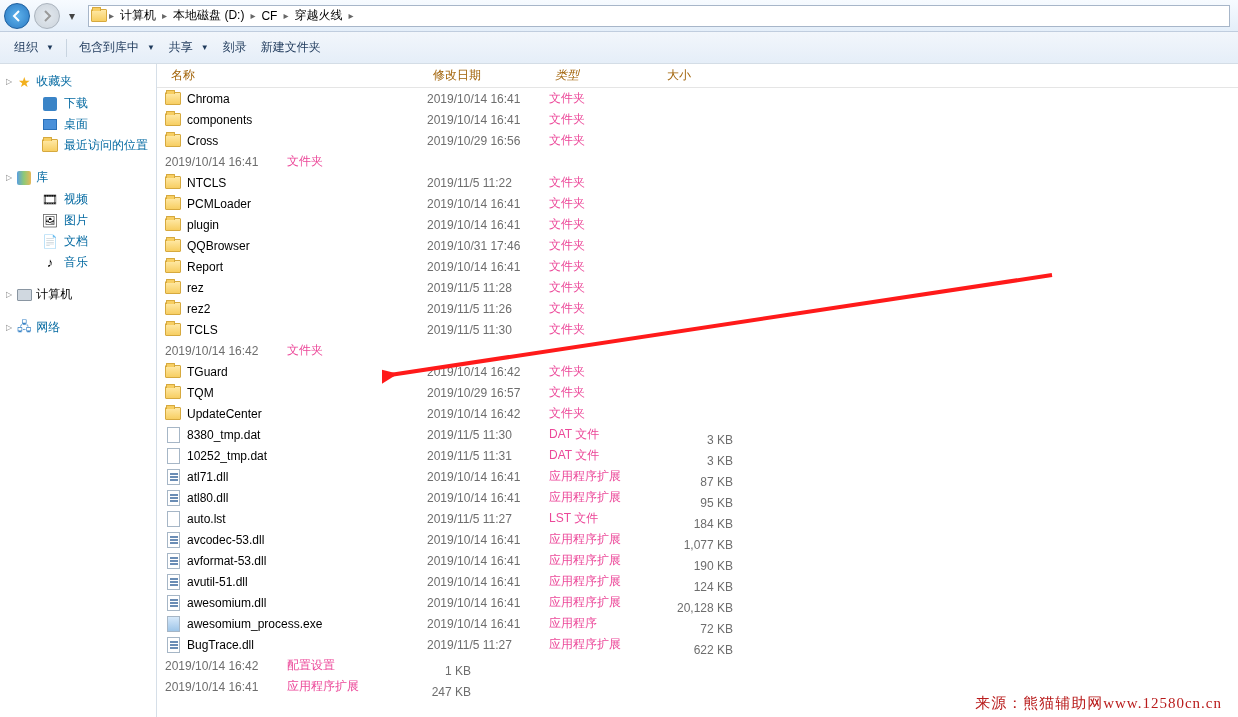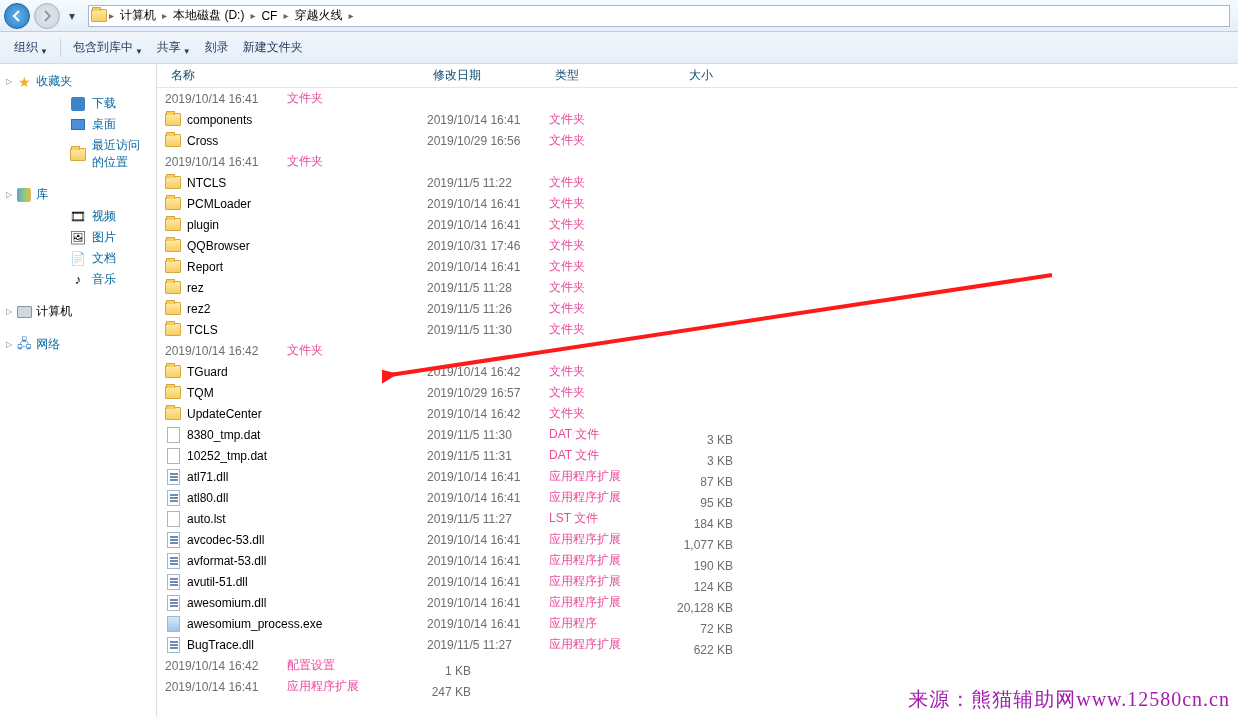--- a/index.html
+++ b/index.html
@@ -18,7 +18,7 @@
 
 
 .toolbar { height:32px; background:linear-gradient(#f2f6fb,#e5eef8); border-bottom:1px solid #d4dde6; display:flex; align-items:center; padding:0 8px; gap:2px; }
-.toolbtn { padding:4px 6px; color:#1e395b; cursor:pointer; display:flex; align-items:flex-end; gap:2px; }
+.toolbtn { padding:4px 6px; color:#1e395b; cursor:pointer; display:flex; align-items:center; gap:8px; }
 .toolbtn .drop { font-size:8px; color:#1e395b; }
 .toolsep { width:1px; height:18px; background:#c8d4e0; margin:0 4px; }
 

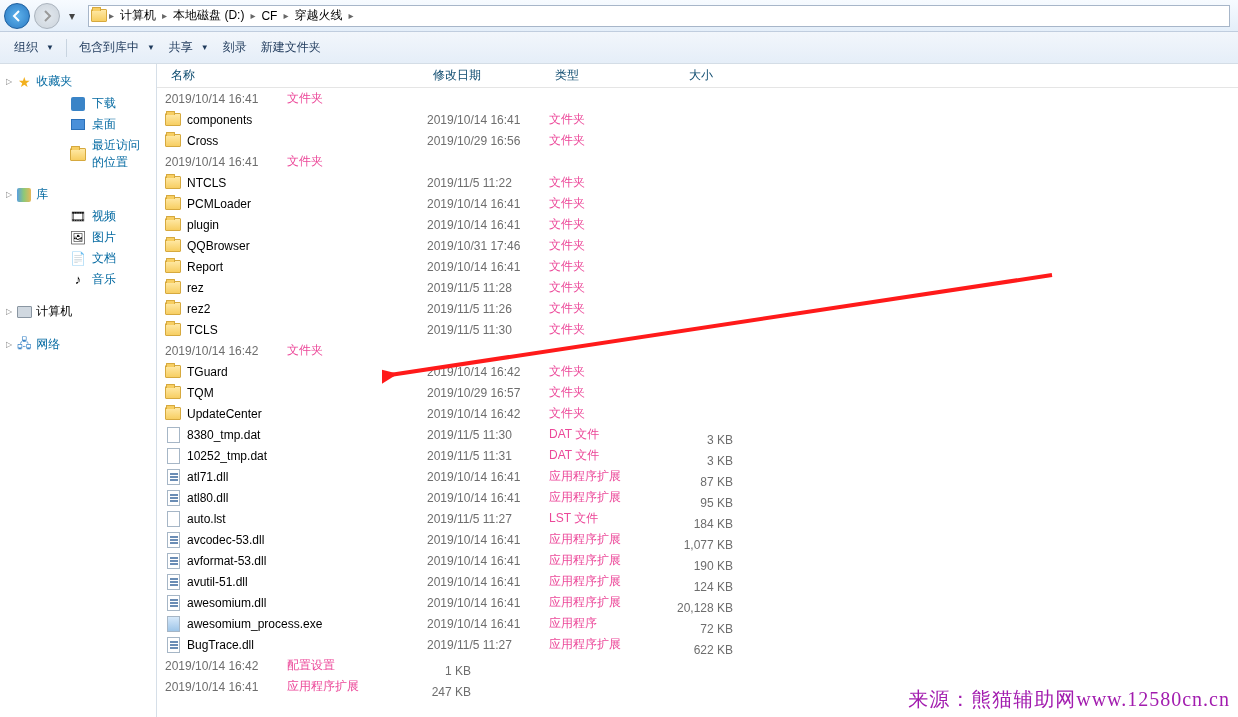--- a/index.html
+++ b/index.html
@@ -34,7 +34,7 @@
 
 
 .listarea { flex:1; background:#fff; position:relative; overflow:hidden; }
-.listheader { height:24px; display:flex; align-items:center; border-bottom:1px solid #e5e5e5; color:#0c4a6e; padding-left:8px; }
+.listheader { height:24px; display:flex; align-items:center; border-bottom:1px solid #e5e5e5; color:#a16207; padding-left:8px; }
 .col { padding:0 6px; }
 .col.name { width:262px; }
 .col.date { width:122px; }

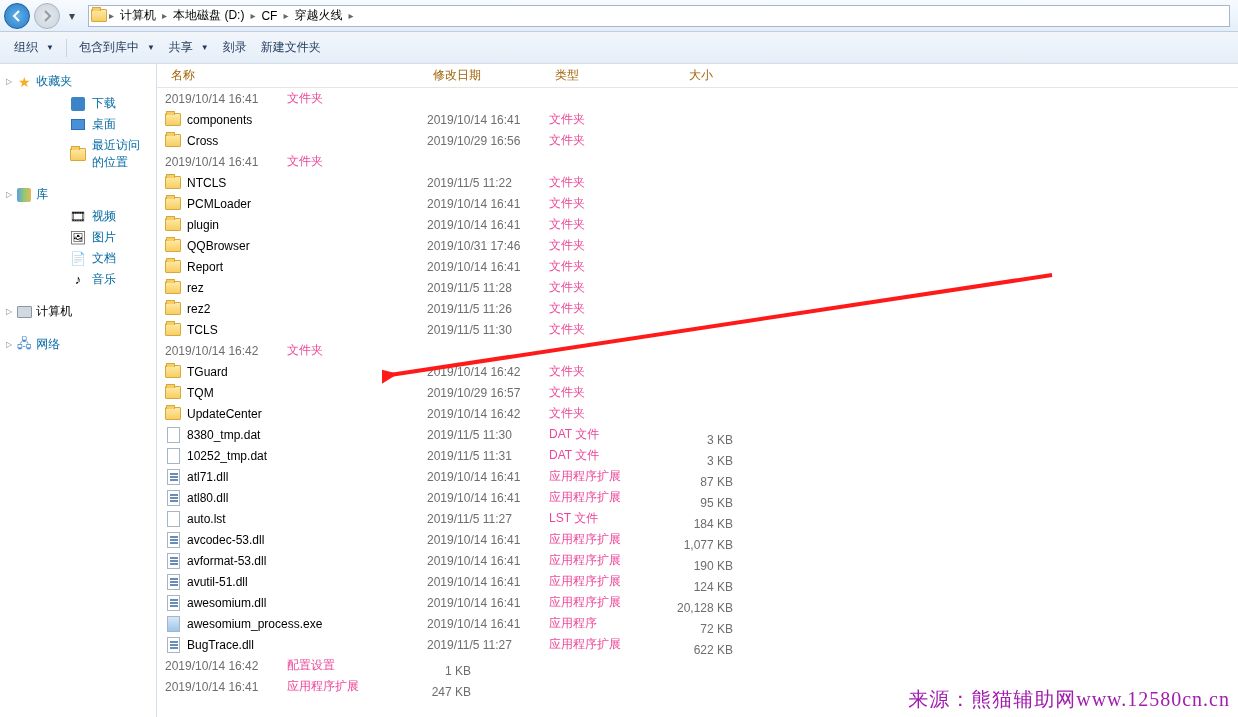--- a/index.html
+++ b/index.html
@@ -38,7 +38,7 @@
 .col { padding:0 6px; }
 .col.name { width:262px; }
 .col.date { width:122px; }
-.col.type { width:112px; }
+.col.type { width:112px;font-style:italic; }
 .col.size { width:80px; text-align:center; }
 .rows { }
 .row { height:21px; display:flex; align-items:center; padding-left:8px; cursor:pointer; }

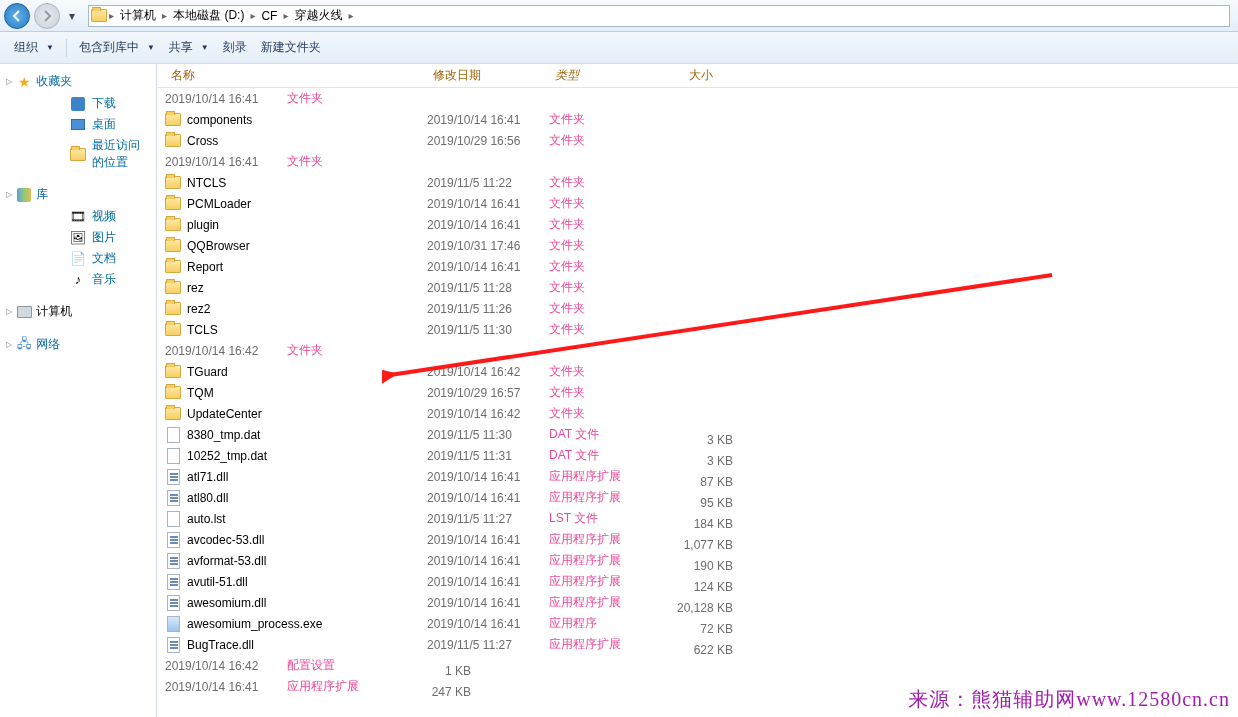--- a/index.html
+++ b/index.html
@@ -39,7 +39,7 @@
 .col.name { width:262px; }
 .col.date { width:122px; }
 .col.type { width:112px;font-style:italic; }
-.col.size { width:80px; text-align:center; }
+.col.size { width:80px; text-align:left; }
 .rows { }
 .row { height:21px; display:flex; align-items:center; padding-left:8px; cursor:pointer; }
 .row .name { width:262px; display:flex; align-items:center; gap:6px; }

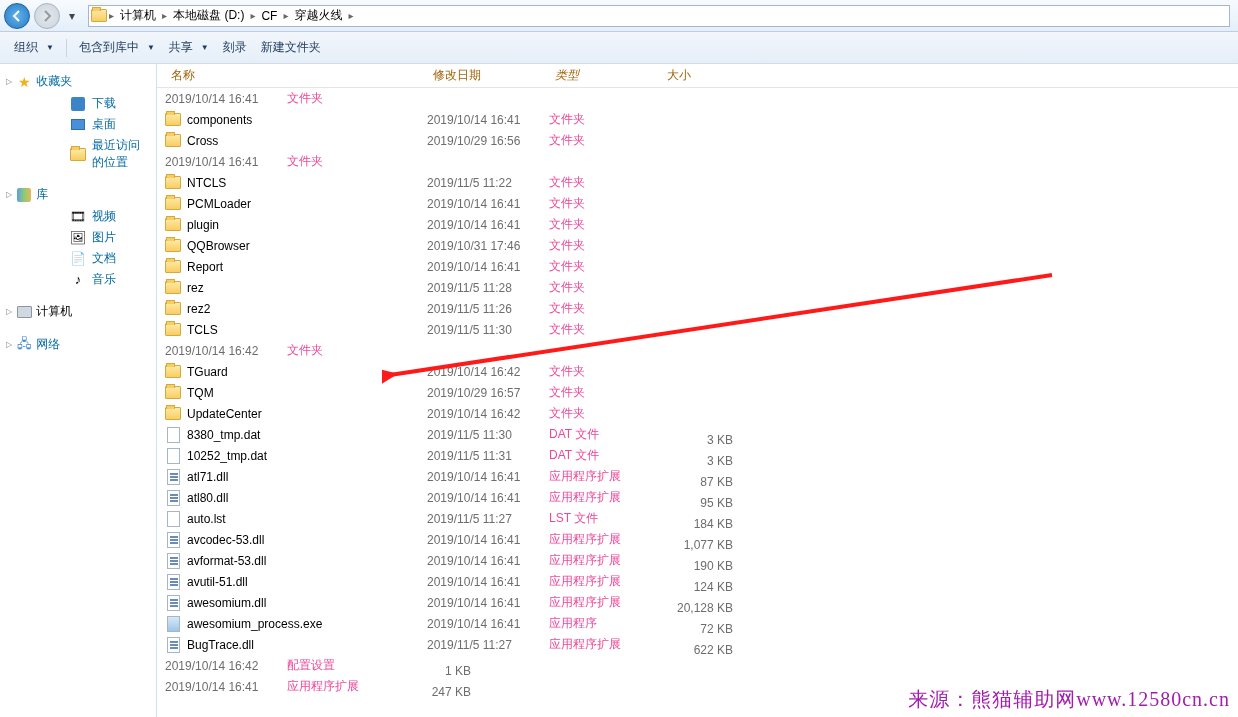--- a/index.html
+++ b/index.html
@@ -28,7 +28,7 @@
 .side-group { margin-bottom:10px; }
 .side-group-title { display:flex; align-items:center; gap:4px; padding:3px 6px; cursor:pointer; }
 .side-group-title .tri { font-size:8px; color:#888; }
-.side-item { display:flex; align-items:center; gap:6px; padding:2px 6px 2px 42px; cursor:pointer;margin-left:28px; }
+.side-item { display:flex; align-items:center; gap:6px; padding:2px 6px 2px 42px; cursor:pointer; }
 .side-label.link { color:#0369a1; }
 .ico { width:16px; height:16px; display:inline-flex; align-items:center; justify-content:center; font-size:13px; }
 

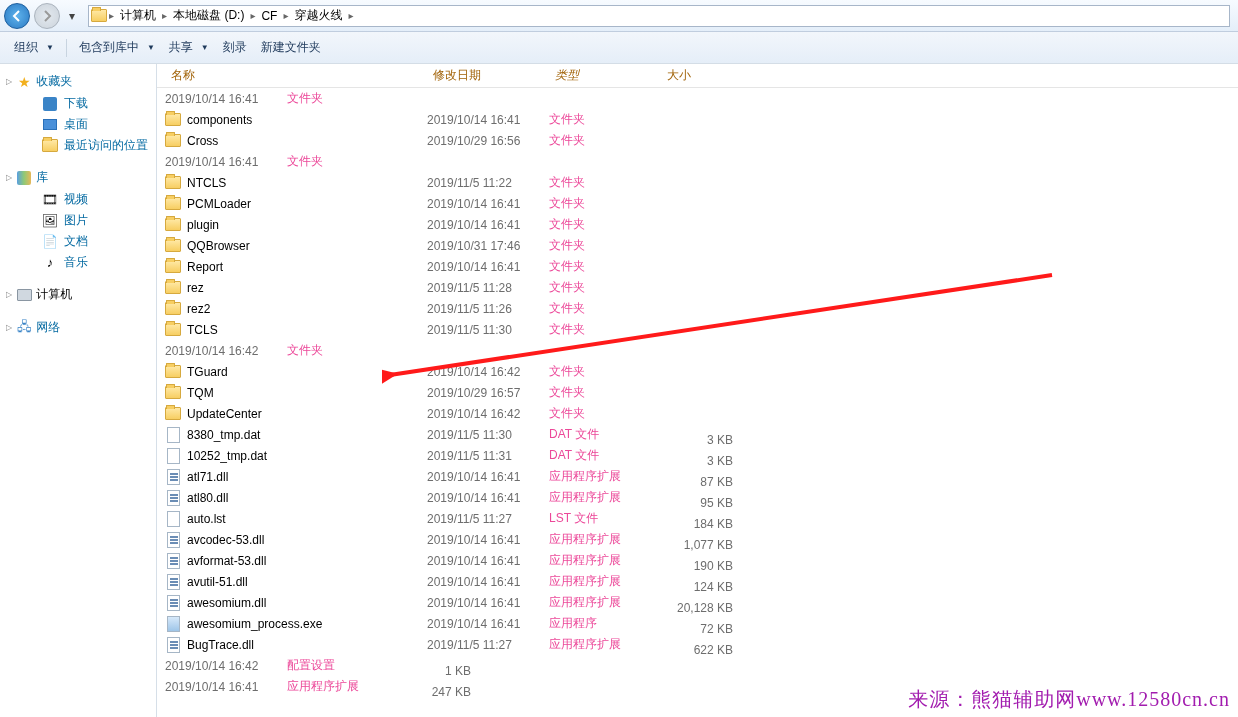--- a/index.html
+++ b/index.html
@@ -200,6 +200,12 @@
     </div>
     <div class="rows" id="rows">
         <div class="row">
+          <div class="name">
+            <span class="ico">
+              <span class="ico-folder"></span>
+            </span>
+            <span>Chroma</span>
+          </div>
           <div class="date">2019/10/14 16:41</div>
           <div class="type">文件夹</div>
           <div class="size"></div>

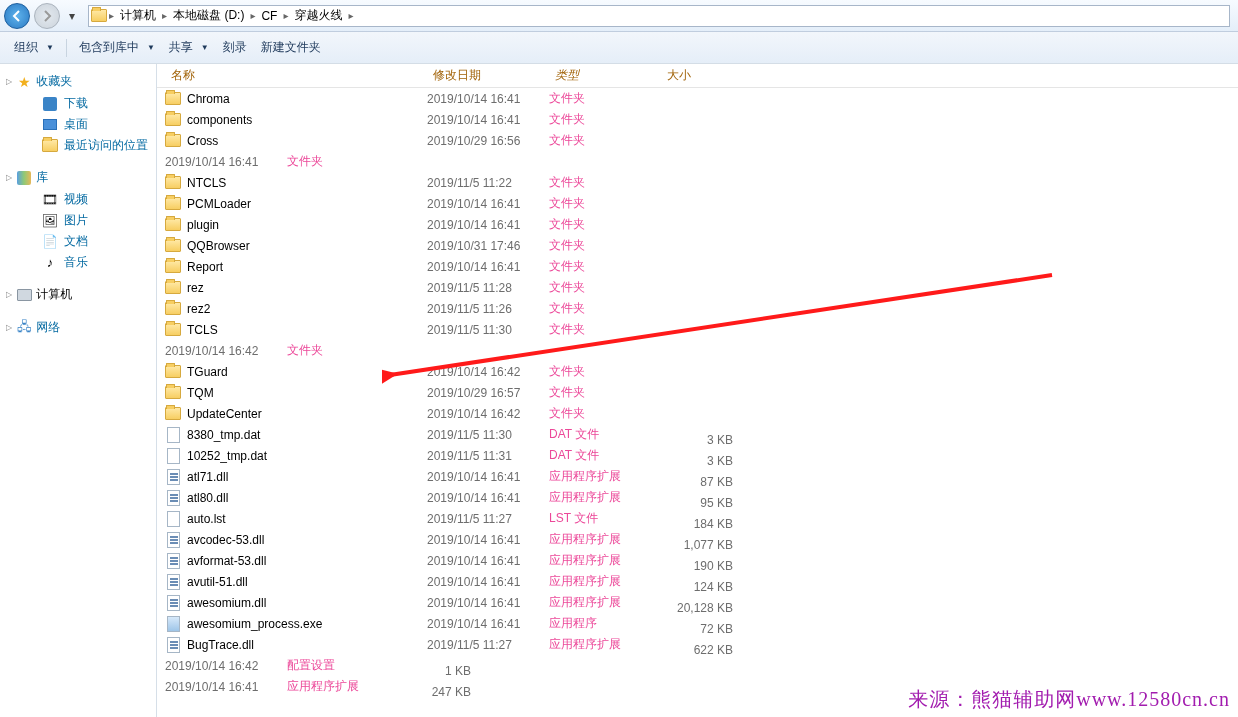--- a/index.html
+++ b/index.html
@@ -63,7 +63,7 @@
 
 
 .redarrow { position:absolute; top:205px; left:225px; width:680px; height:120px; pointer-events:none; }
-.watermark { position:absolute; bottom:4px; right:8px; color:#a21caf; font-size:20px; font-family:"SimSun",serif; letter-spacing:1px; }
+.watermark { position:absolute; bottom:4px; right:16px; color:#b91c1c; font-size:15px; font-family:"SimSun",serif; letter-spacing:1px; }
 </style>
 </head>
 <body>

